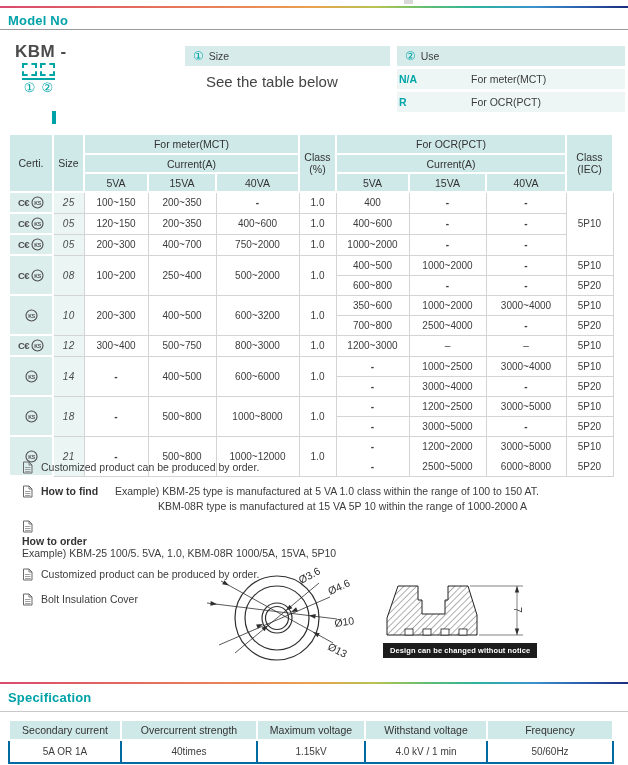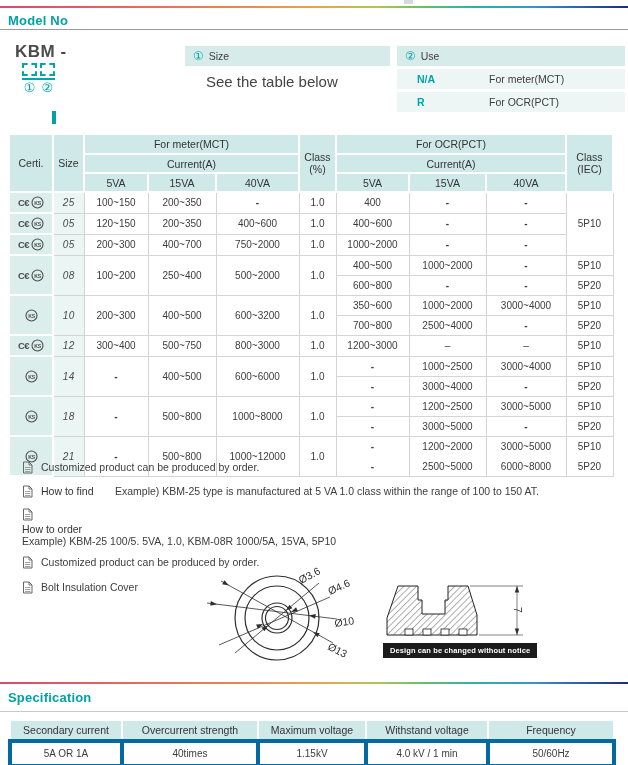--- a/index.html
+++ b/index.html
@@ -34,7 +34,7 @@
   .panel-desc{padding:7px 0 0 21px;font-size:15px;color:#444;}
   .use-row{height:20px;background:#edf6f5;margin-top:3px;display:flex;align-items:center;
     font-size:10.5px;}
-  .use-code{width:72px;padding-left:20px;font-weight:bold;color:#00a5a8;}
+  .use-code{width:72px;padding-left:2px;font-weight:bold;color:#00a5a8;}
 
   .sel-title{display:flex;align-items:center;gap:7px;}
   .sel-bar{width:4px;height:13px;background:#00a2a8;}

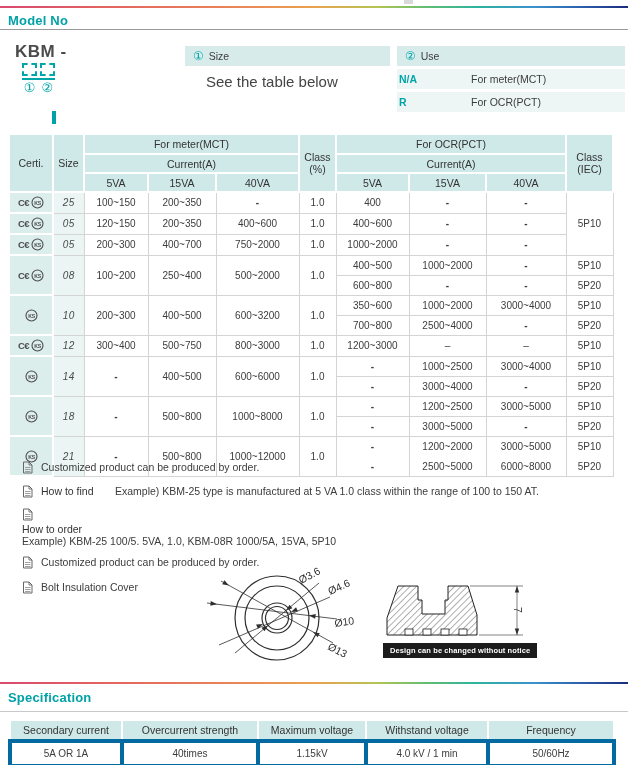--- a/index.html
+++ b/index.html
@@ -61,7 +61,7 @@
   
   .note{display:flex;align-items:flex-start;font-size:10.5px;color:#3c3c3c;}
   .note .nicon{flex:0 0 auto;margin:0 8px 0 0;padding-top:0;}
-  .note .nlabel{font-weight:normal;color:#333;width:74px;flex:0 0 auto;}
+  .note .nlabel{font-weight:bold;color:#333;width:74px;flex:0 0 auto;}
   .note .nbody{line-height:12px;}
   .nline2{margin-left:43px;margin-top:3px;}
 

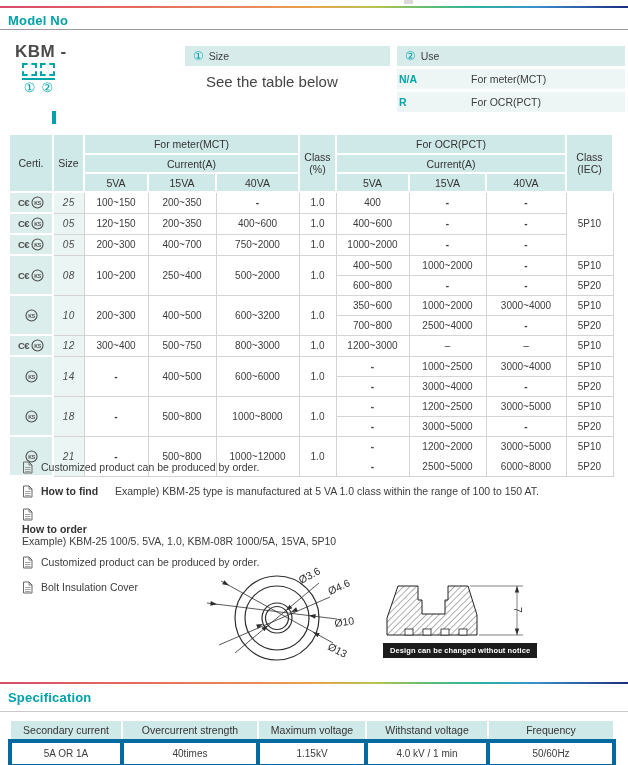--- a/index.html
+++ b/index.html
@@ -399,6 +399,7 @@
     <span class="nlabel">How to find</span>
     <span class="nbody">
       <div>Example) KBM-25 type is manufactured at 5 VA 1.0 class within the range of 100 to 150 AT.</div>
+      <div class="nline2">KBM-08R type is manufactured at 15 VA 5P 10 within the range of 1000-2000 A</div>
     </span>
   </div>
   <div class="note" style="margin-bottom:9px;flex-direction:column;">

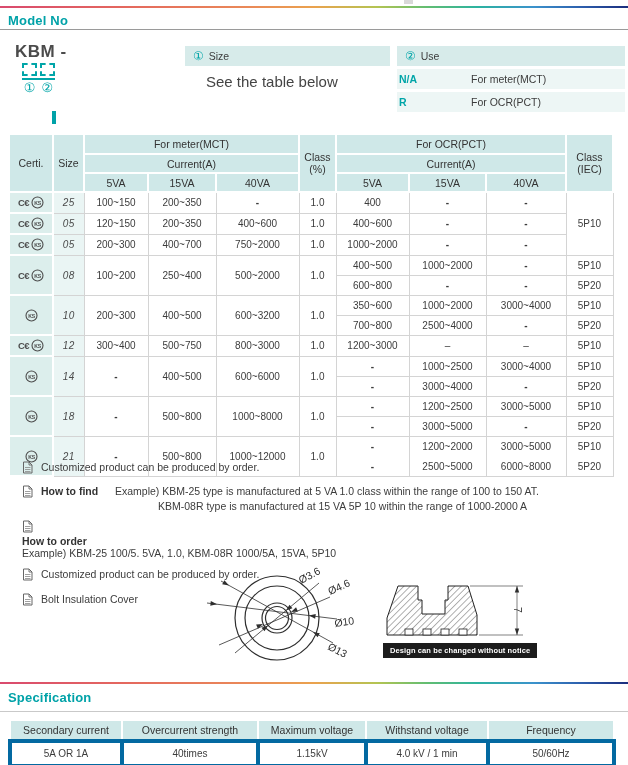--- a/index.html
+++ b/index.html
@@ -74,7 +74,7 @@
   .spec-table{width:604px;table-layout:fixed;}
   .spec-table th{background:#cfe8e8;border:2px solid #fff;font-weight:normal;
     font-size:10.5px;color:#333;height:18px;padding:0;}
-  .spec-table td{border:4px solid #0369a1;background:#fff;text-align:center;
+  .spec-table td{border:2px solid #0369a1;background:#fff;text-align:center;
     font-size:10px;color:#3c3c3c;height:19px;}
 </style>
 </head>

